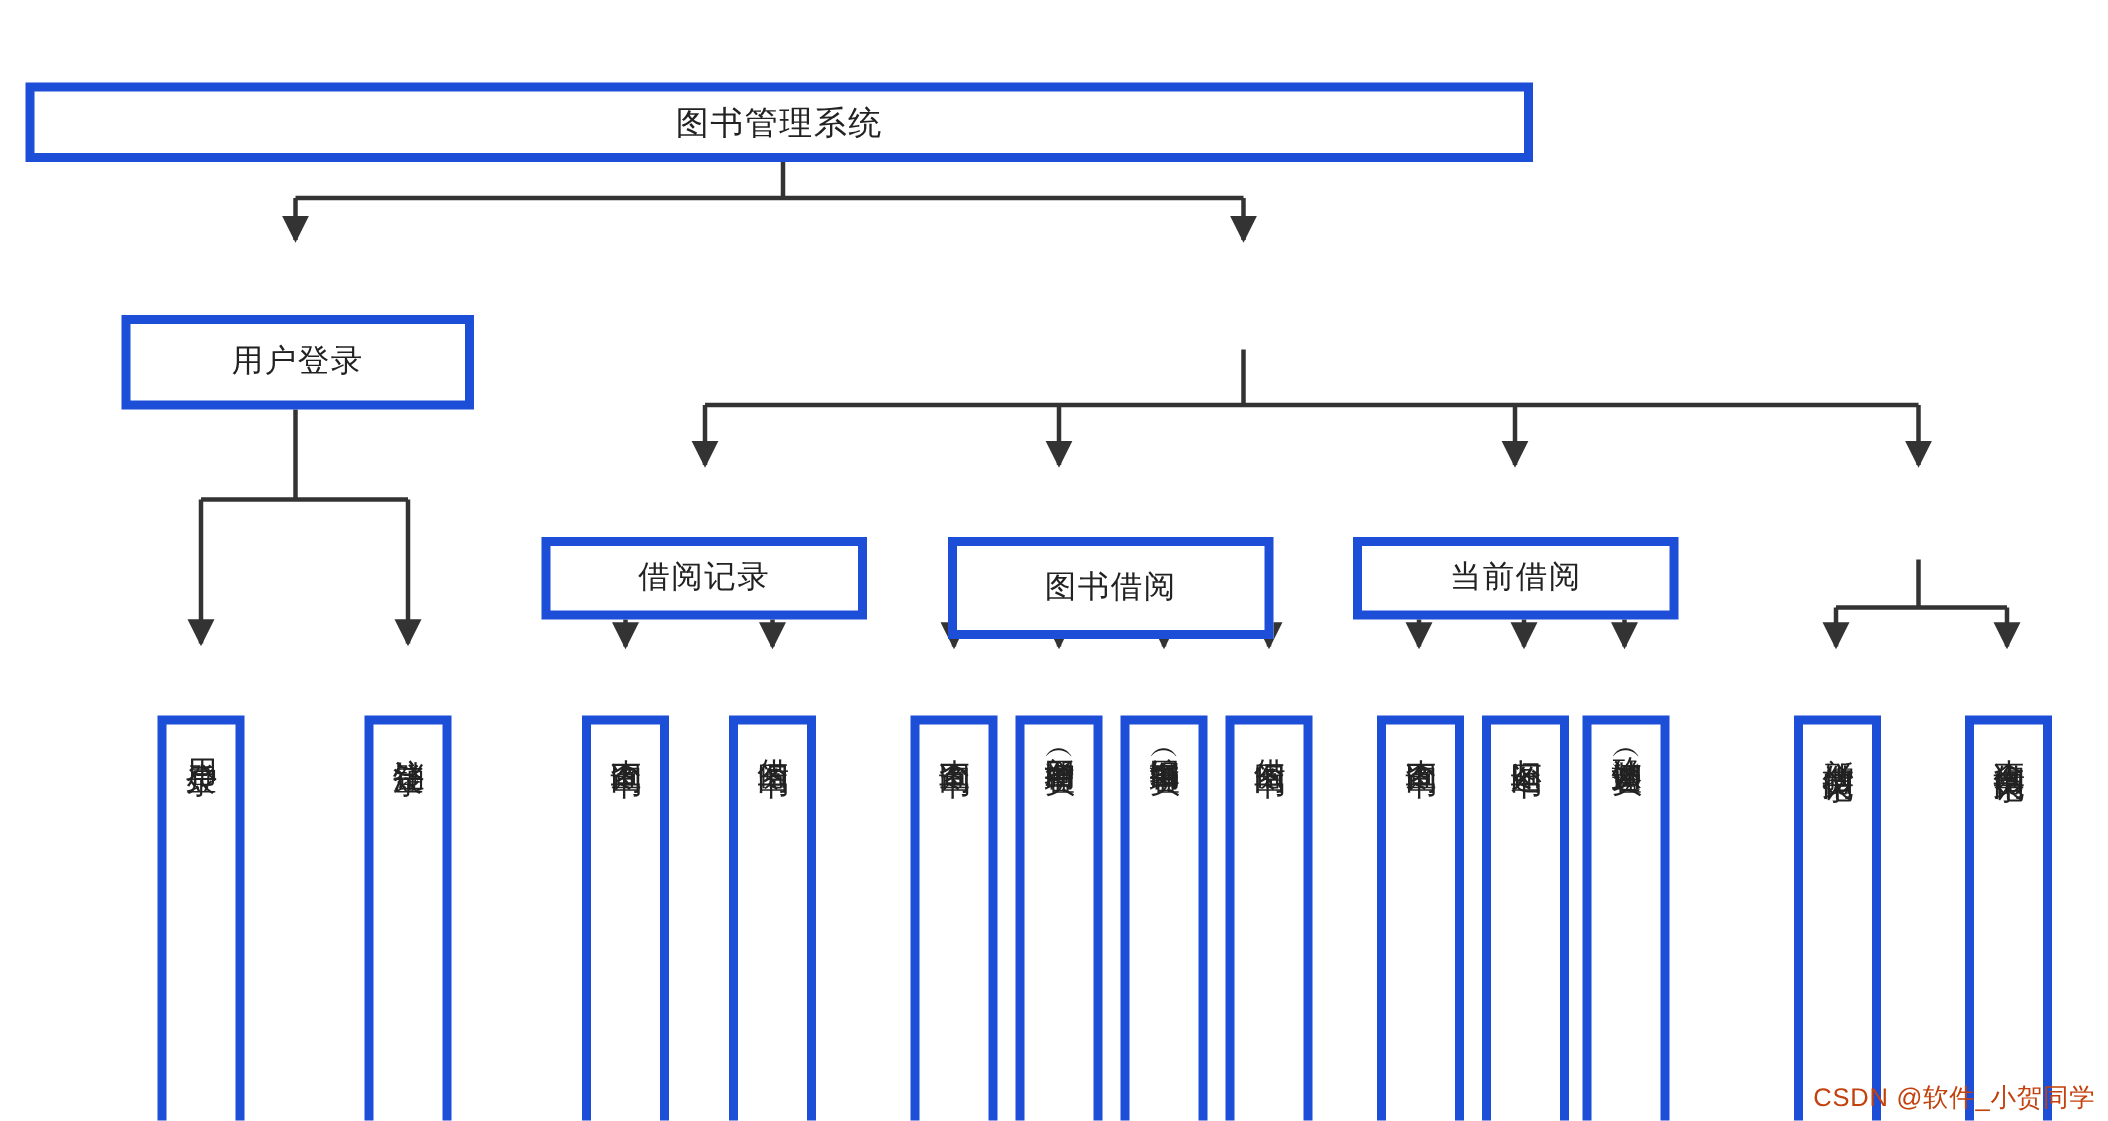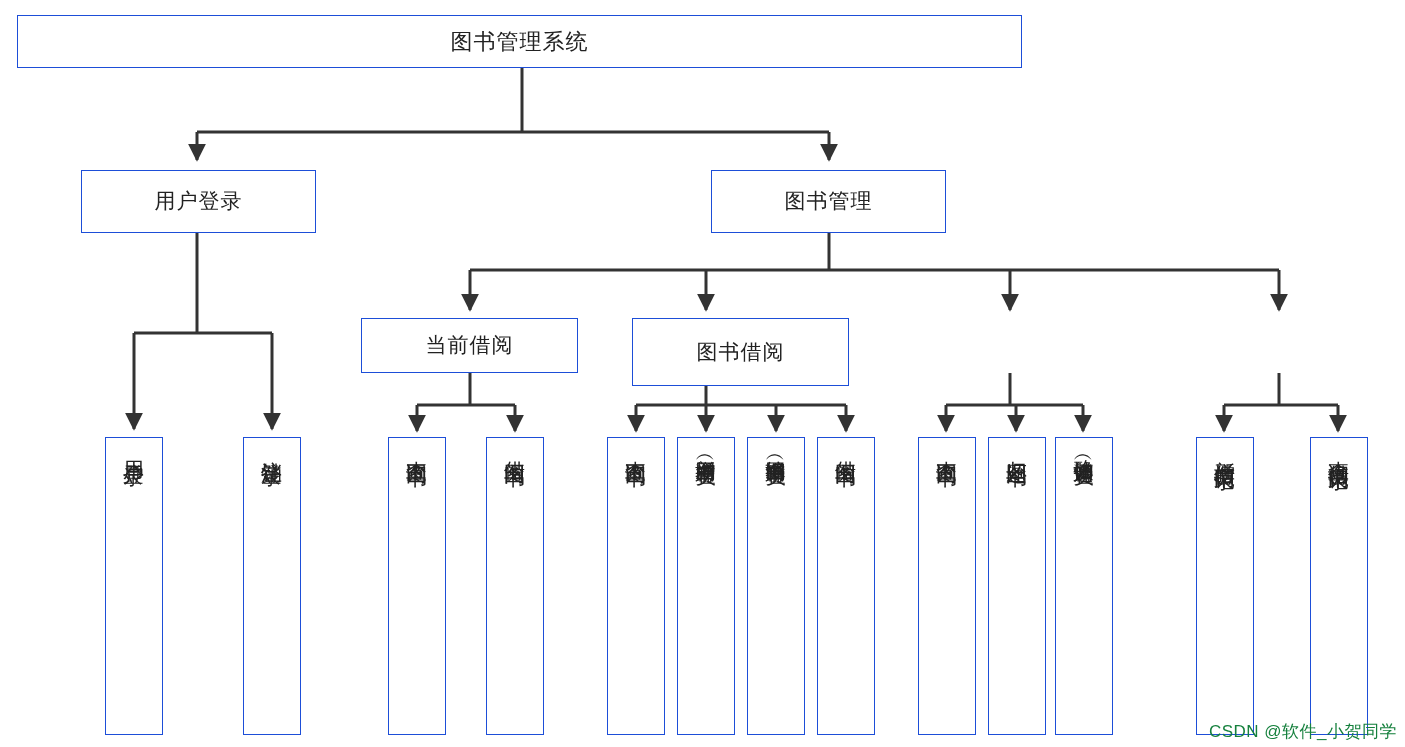--- a/index.html
+++ b/index.html
@@ -26,12 +26,13 @@
   }
   .node {
     position: absolute;
-    border: 1px solid #1d4ed8;
+    border: 6px solid #1d4ed8;
     background: #ffffff;
     display: flex;
     align-items: center;
     justify-content: center;
     color: #222222;
+    margin-top: 40px;
   }
   .node .label {
     display: block;

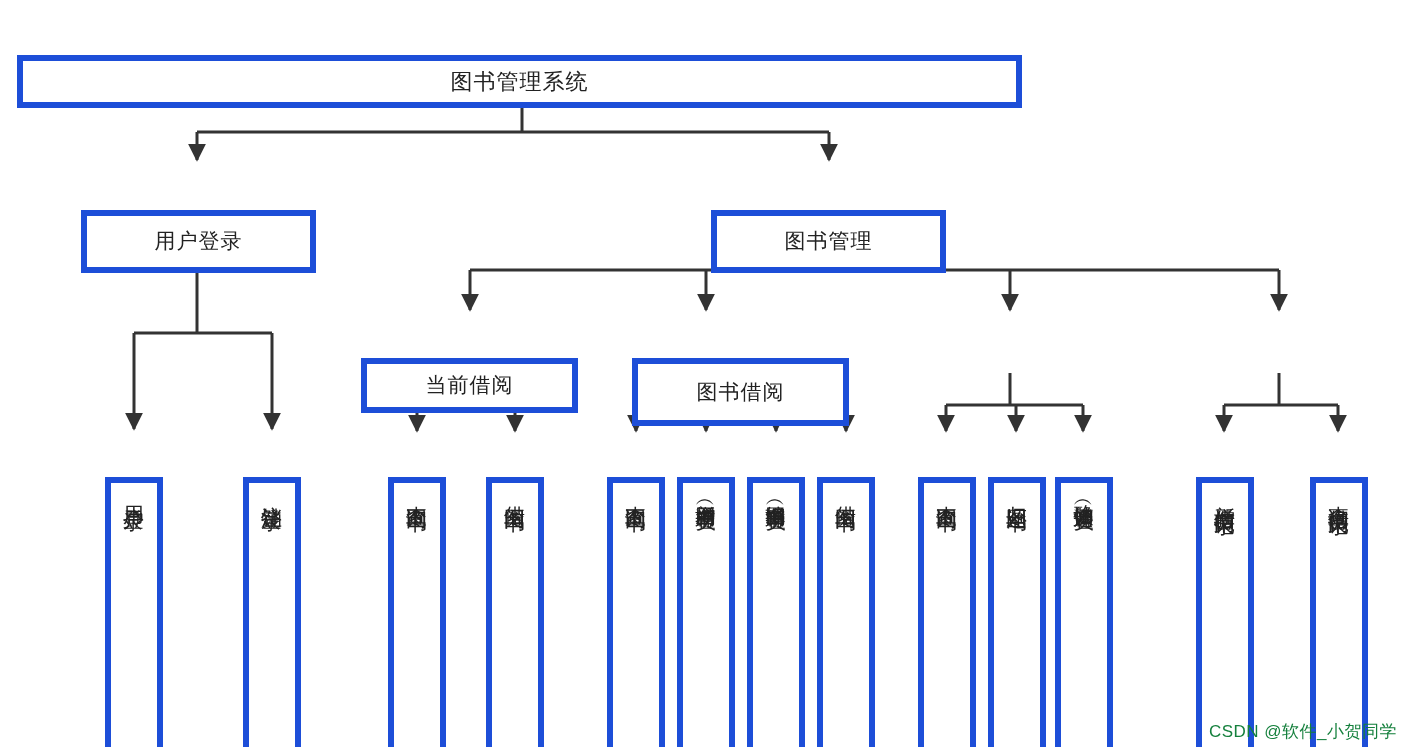--- a/index.html
+++ b/index.html
@@ -135,9 +135,6 @@
   <div class="node h" style="left:81px; top:170px; width:235px; height:63px;">
     <span class="label">用户登录</span>
   </div>
-  <div class="node h" style="left:711px; top:170px; width:235px; height:63px;">
-    <span class="label">图书管理</span>
-  </div>
 
   <div class="node h" style="left:361px; top:318px; width:217px; height:55px;">
     <span class="label">当前借阅</span>

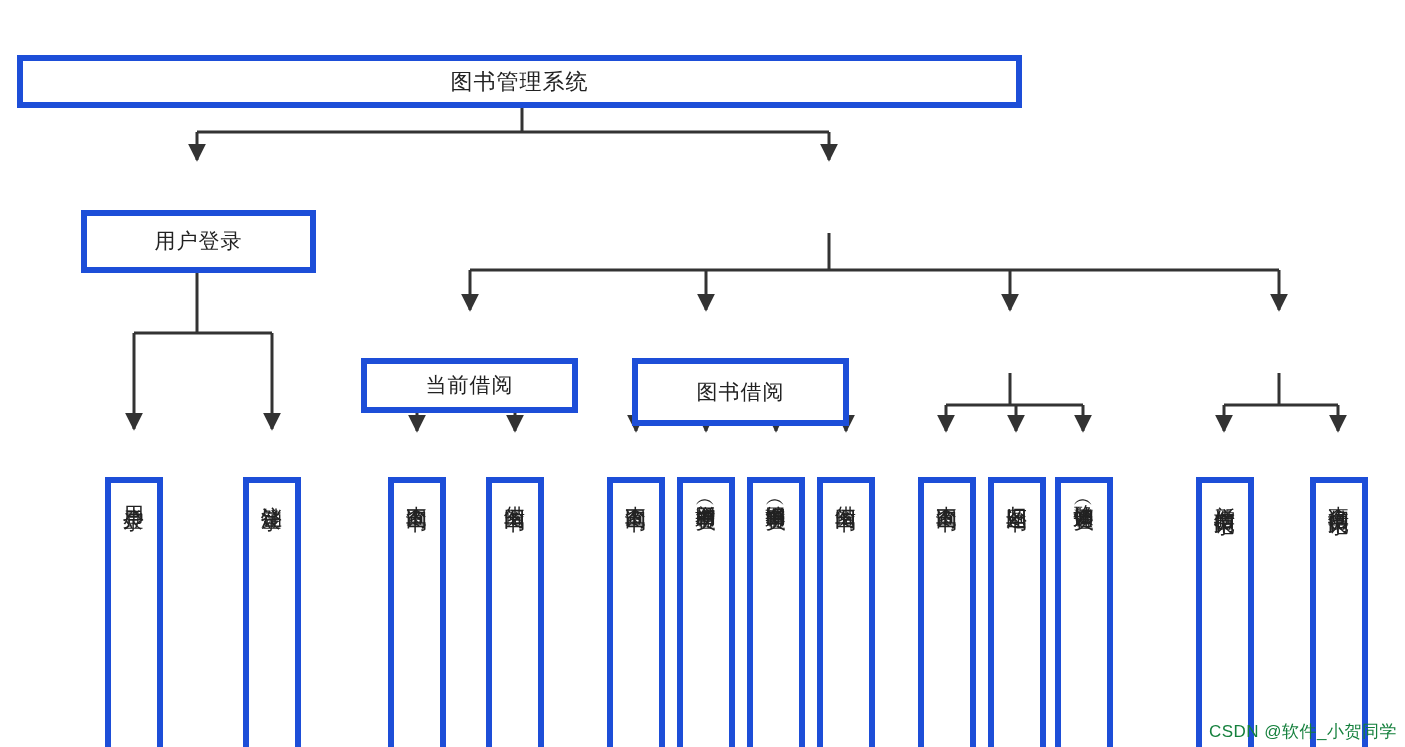--- a/index.html
+++ b/index.html
@@ -137,7 +137,7 @@
   </div>
 
   <div class="node h" style="left:361px; top:318px; width:217px; height:55px;">
-    <span class="label">当前借阅</span>
+    <span class="label">借阅记录</span>
   </div>
   <div class="node h" style="left:632px; top:318px; width:217px; height:68px;">
     <span class="label">图书借阅</span>

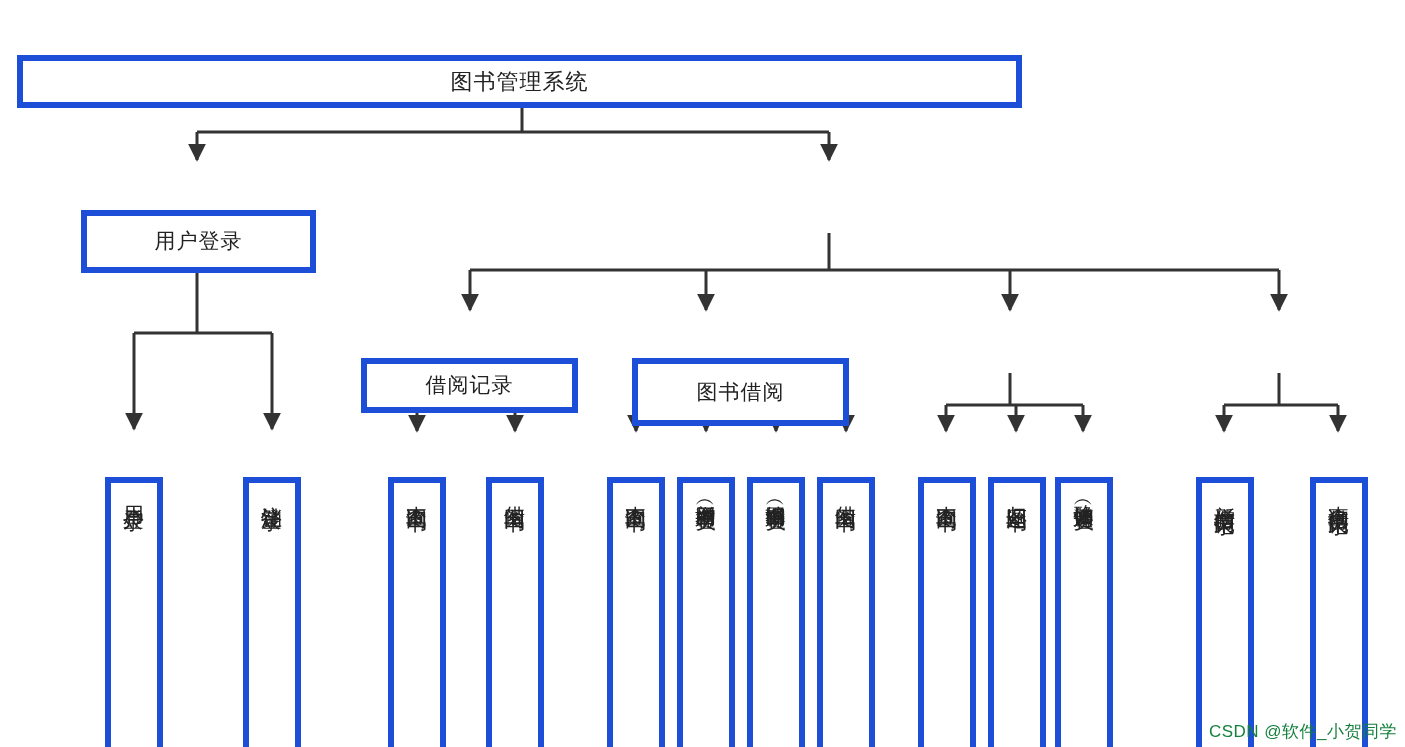--- a/index.html
+++ b/index.html
@@ -142,6 +142,9 @@
   <div class="node h" style="left:632px; top:318px; width:217px; height:68px;">
     <span class="label">图书借阅</span>
   </div>
+  <div class="node h" style="left:902px; top:318px; width:217px; height:55px;">
+    <span class="label">当前借阅</span>
+  </div>
 
   <div class="node v" style="left:105px; top:437px; width:58px; height:298px;">
     <span class="label">用户登录</span>

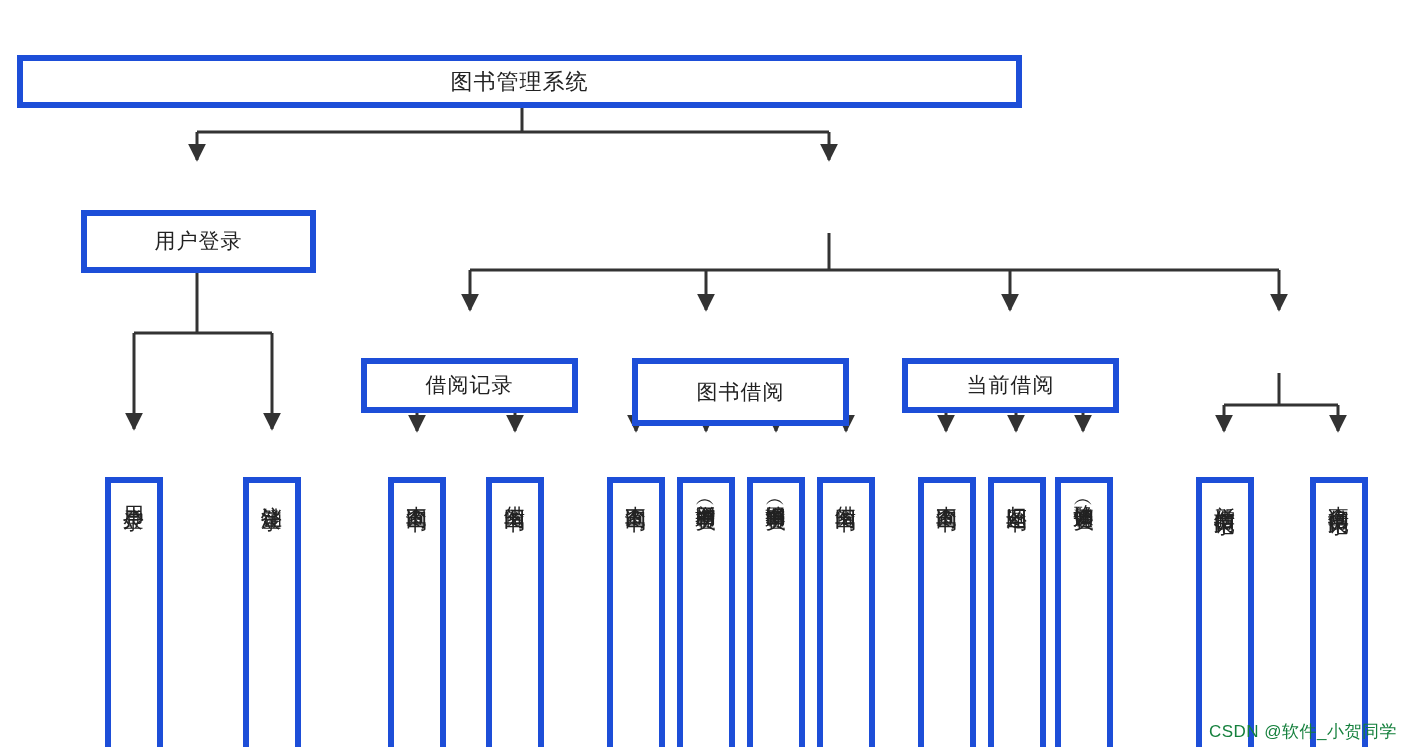--- a/index.html
+++ b/index.html
@@ -67,7 +67,7 @@
     right: 8px;
     bottom: 4px;
     font-size: 17px;
-    color: #15803d;
+    color: #c2410c;
     letter-spacing: 0.5px;
     white-space: nowrap;
   }

